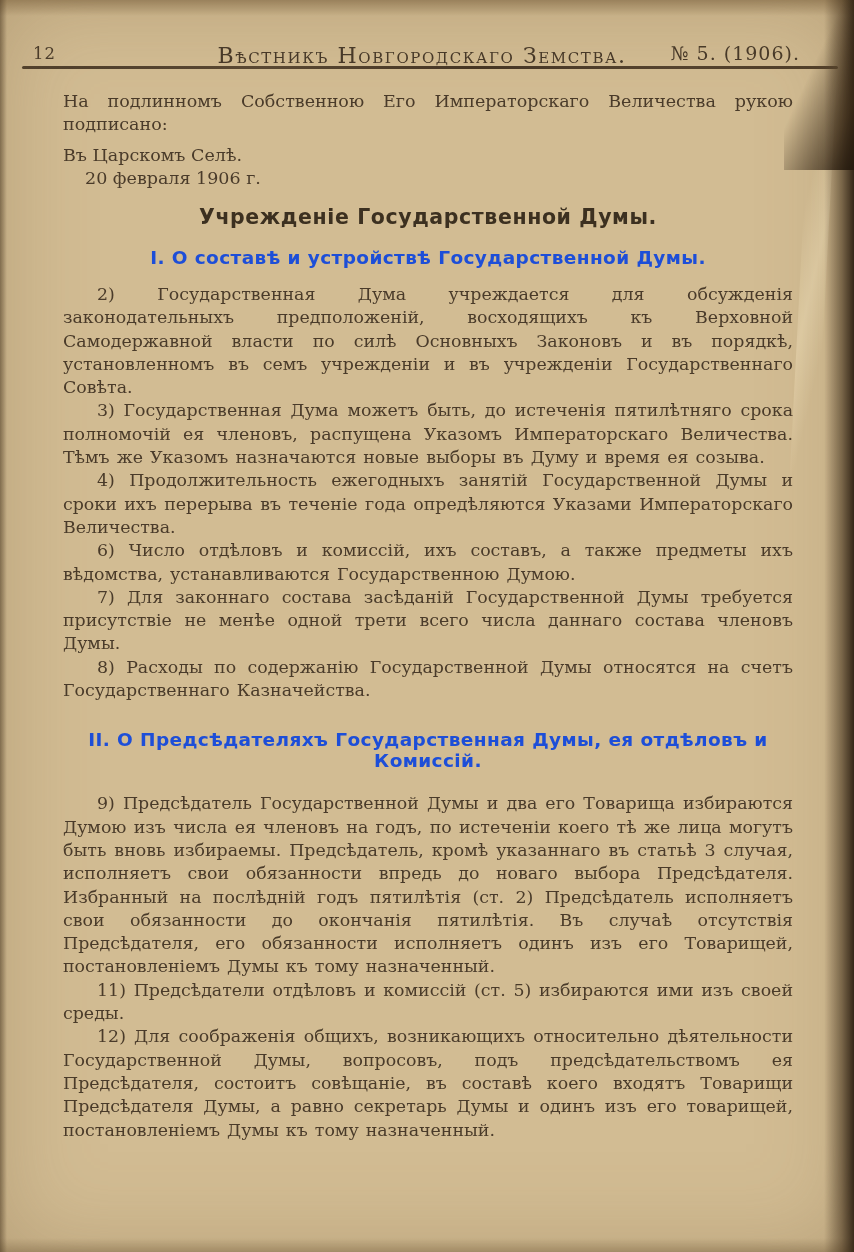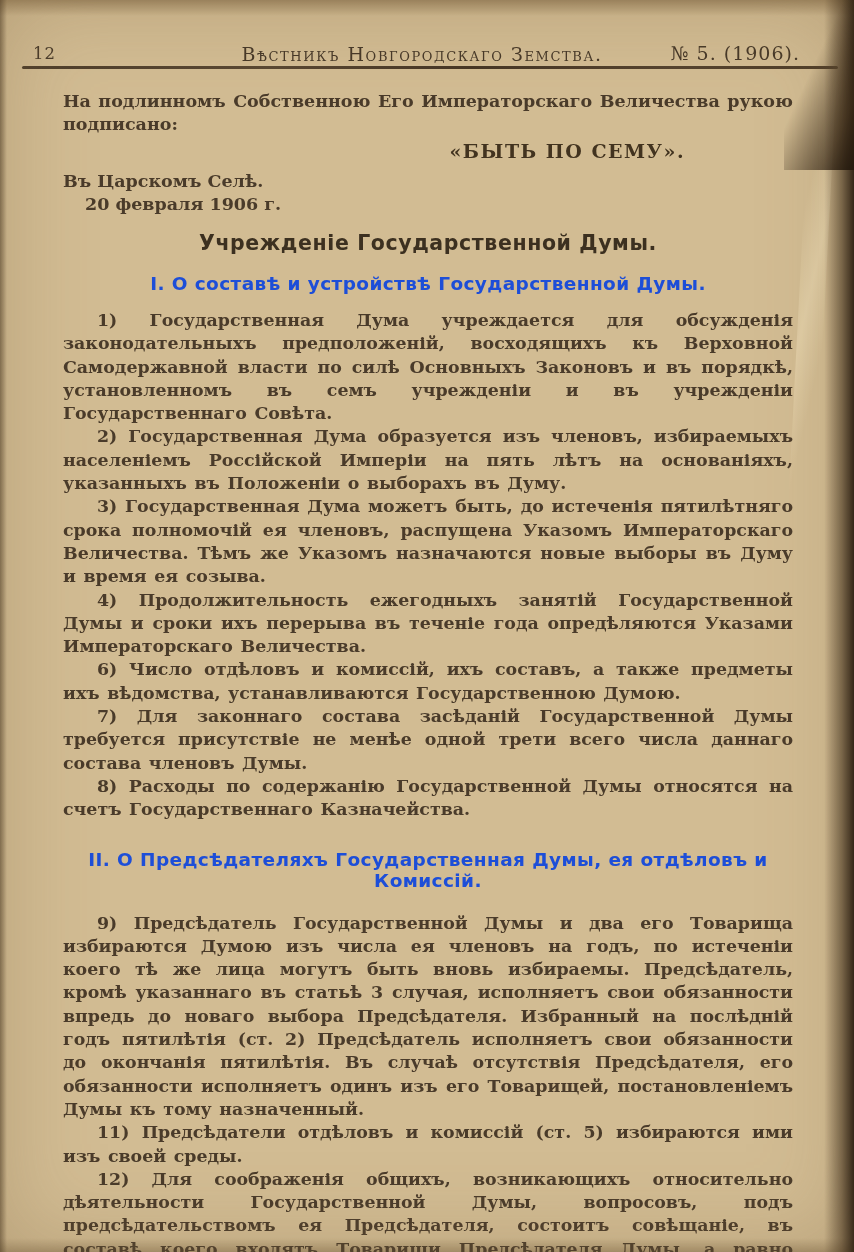--- a/index.html
+++ b/index.html
@@ -64,7 +64,7 @@
     text-align: center;
     font-variant: small-caps;
     letter-spacing: 1.6px;
-    font-size: 19px;
+    font-size: 22px;
   }
   .issue { position: absolute; right: 14px; top: 0; font-size: 19px; letter-spacing: 1px; }
   .rule {

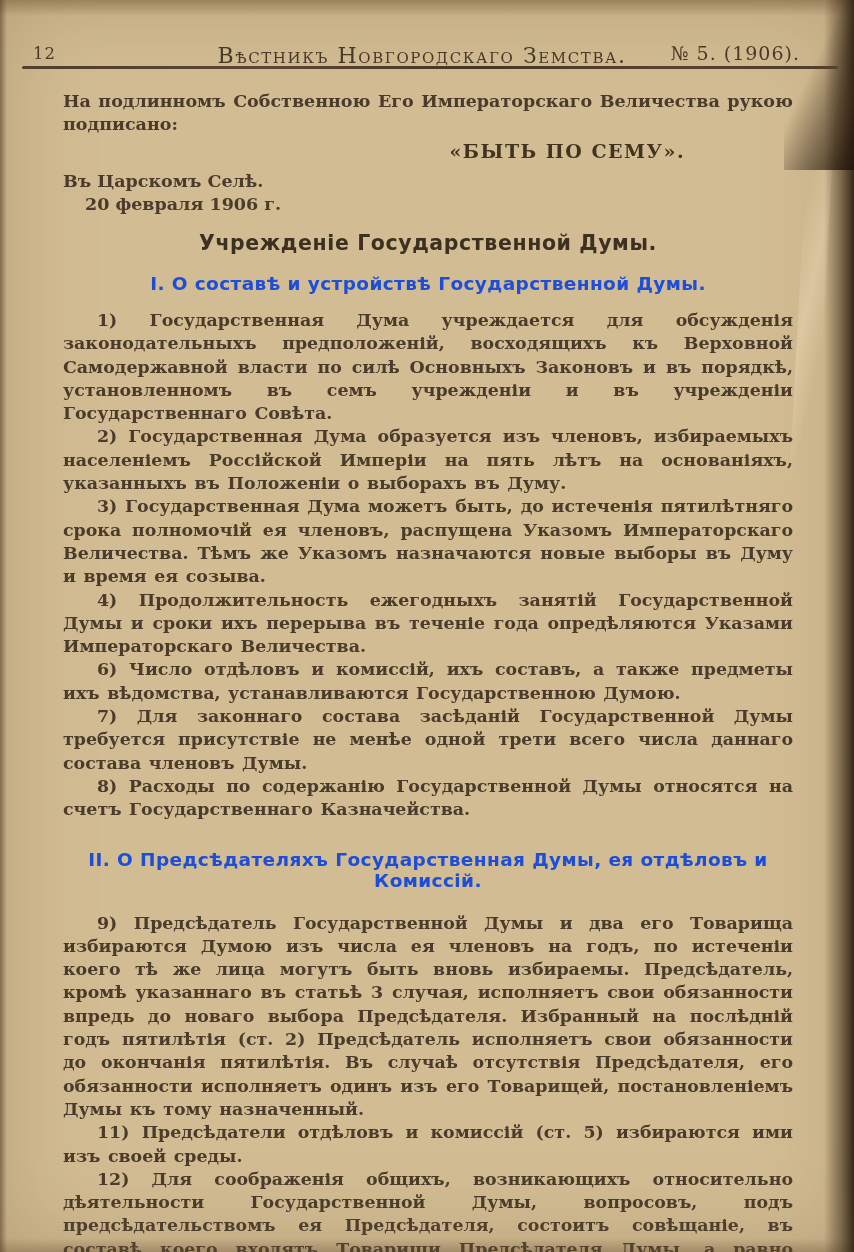--- a/index.html
+++ b/index.html
@@ -79,7 +79,7 @@
     width: 730px;
     top: 90px;
   }
-  .content p { margin: 0; font-weight: bold; }
+  .content p { margin: 0; }
   .signed {
     font-size: 17.5px;
     line-height: 23px;

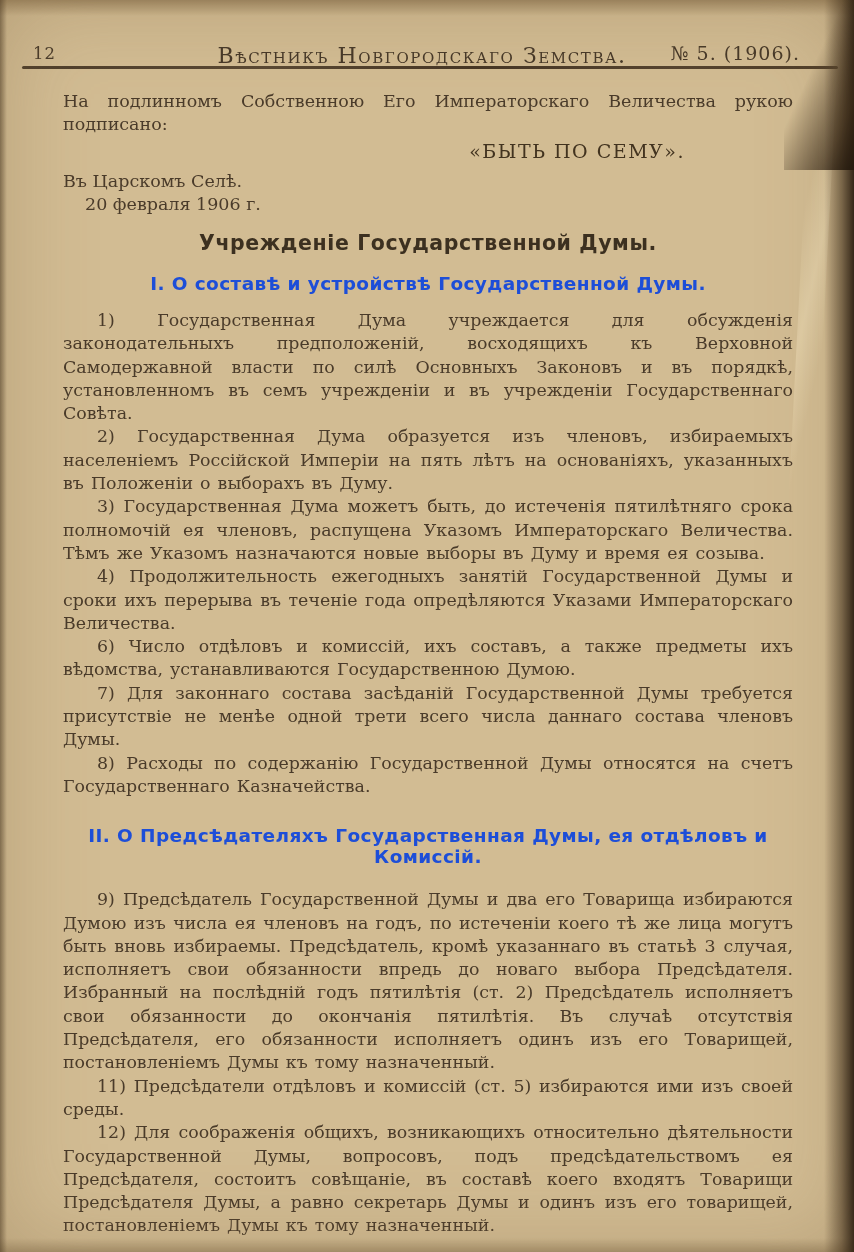--- a/index.html
+++ b/index.html
@@ -150,7 +150,6 @@
 
   <div class="content">
     <p class="signed">На подлинномъ Собственною Его Императорскаго Величества рукою подписано:</p>
-    <p class="decree">«БЫТЬ ПО СЕМУ».</p>
     <p class="place">Въ Царскомъ Селѣ.</p>
     <p class="date">20 февраля 1906 г.</p>
 

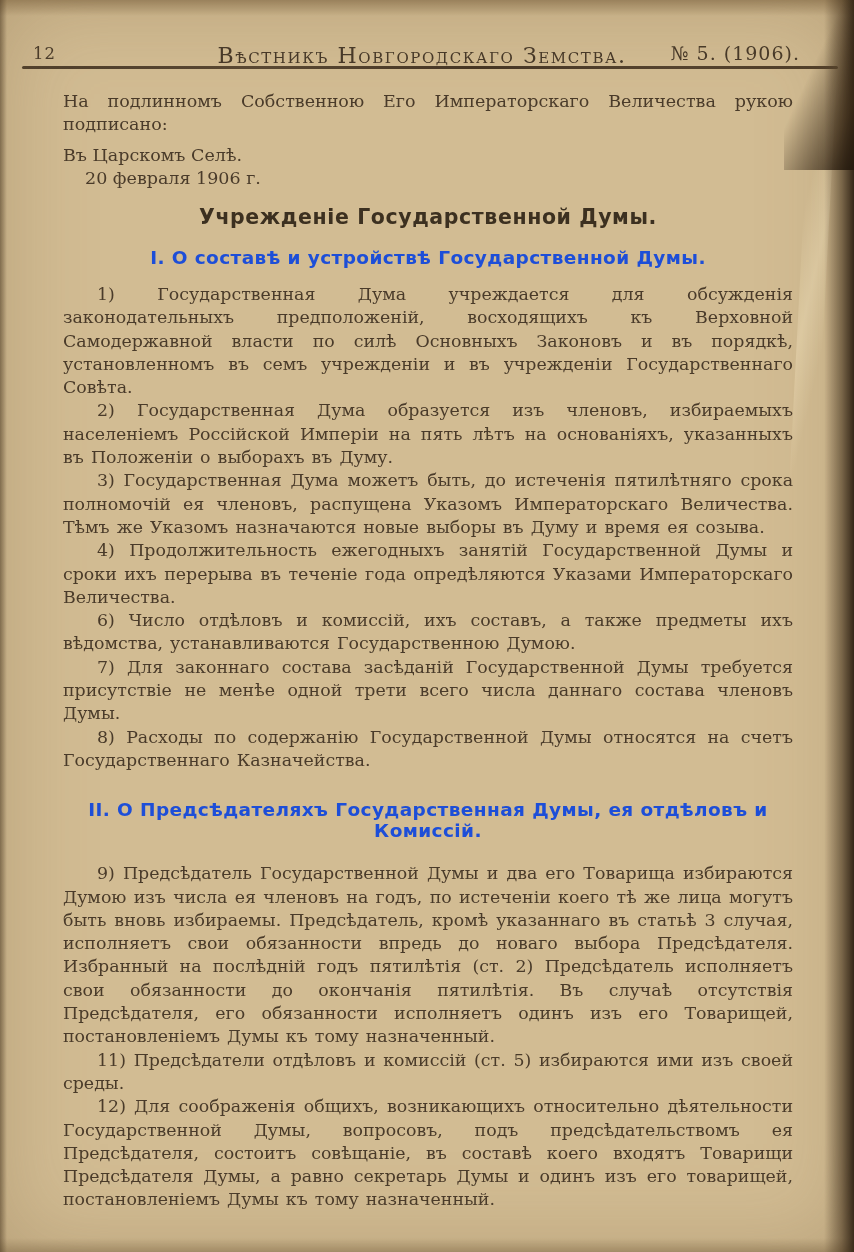--- a/index.html
+++ b/index.html
@@ -156,7 +156,7 @@
     <h1 class="main-title">Учрежденіе Государственной Думы.</h1>
 
     <h2 class="section-heading first">I. О составѣ и устройствѣ Государственной Думы.</h2>
-    <p class="article">1) Государственная Дума учреждается для обсужденія законодательныхъ предположеній, восходящихъ къ Верховной Самодержавной власти по силѣ Основныхъ Законовъ и въ порядкѣ, установленномъ въ семъ учрежденіи и въ учрежденіи Государственнаго Совѣта.</p>
+    <p class="article">2) Государственная Дума учреждается для обсужденія законодательныхъ предположеній, восходящихъ къ Верховной Самодержавной власти по силѣ Основныхъ Законовъ и въ порядкѣ, установленномъ въ семъ учрежденіи и въ учрежденіи Государственнаго Совѣта.</p>
     <p class="article">2) Государственная Дума образуется изъ членовъ, избираемыхъ населеніемъ Россійской Имперіи на пять лѣтъ на основаніяхъ, указанныхъ въ Положеніи о выборахъ въ Думу.</p>
     <p class="article">3) Государственная Дума можетъ быть, до истеченія пятилѣтняго срока полномочій ея членовъ, распущена Указомъ Императорскаго Величества. Тѣмъ же Указомъ назначаются новые выборы въ Думу и время ея созыва.</p>
     <p class="article">4) Продолжительность ежегодныхъ занятій Государственной Думы и сроки ихъ перерыва въ теченіе года опредѣляются Указами Императорскаго Величества.</p>

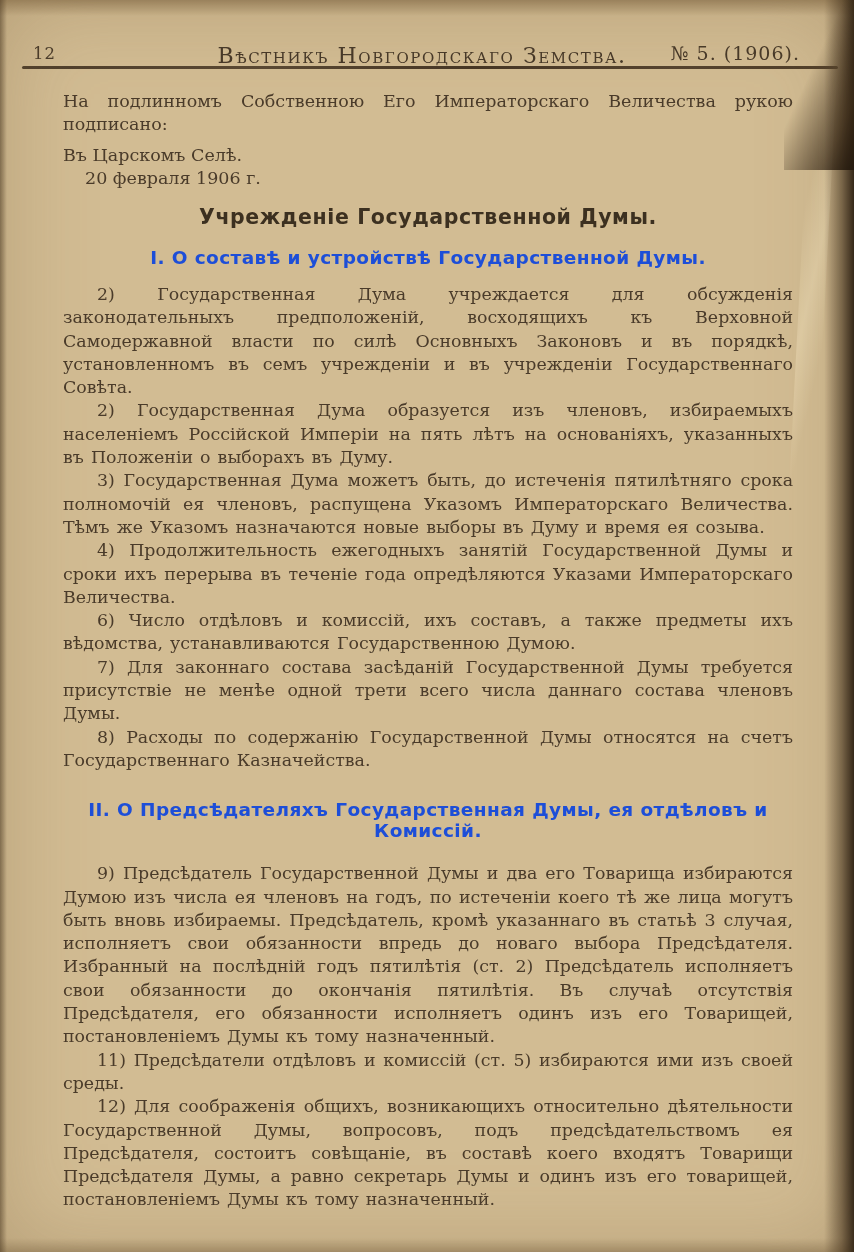--- a/index.html
+++ b/index.html
@@ -157,7 +157,6 @@
 
     <h2 class="section-heading first">I. О составѣ и устройствѣ Государственной Думы.</h2>
     <p class="article">2) Государственная Дума учреждается для обсужденія законодательныхъ предположеній, восходящихъ къ Верховной Самодержавной власти по силѣ Основныхъ Законовъ и въ порядкѣ, установленномъ въ семъ учрежденіи и въ учрежденіи Государственнаго Совѣта.</p>
-    <p class="article">2) Государственная Дума образуется изъ членовъ, избираемыхъ населеніемъ Россійской Имперіи на пять лѣтъ на основаніяхъ, указанныхъ въ Положеніи о выборахъ въ Думу.</p>
     <p class="article">3) Государственная Дума можетъ быть, до истеченія пятилѣтняго срока полномочій ея членовъ, распущена Указомъ Императорскаго Величества. Тѣмъ же Указомъ назначаются новые выборы въ Думу и время ея созыва.</p>
     <p class="article">4) Продолжительность ежегодныхъ занятій Государственной Думы и сроки ихъ перерыва въ теченіе года опредѣляются Указами Императорскаго Величества.</p>
     <p class="article">6) Число отдѣловъ и комиссій, ихъ составъ, а также предметы ихъ вѣдомства, устанавливаются Государственною Думою.</p>

